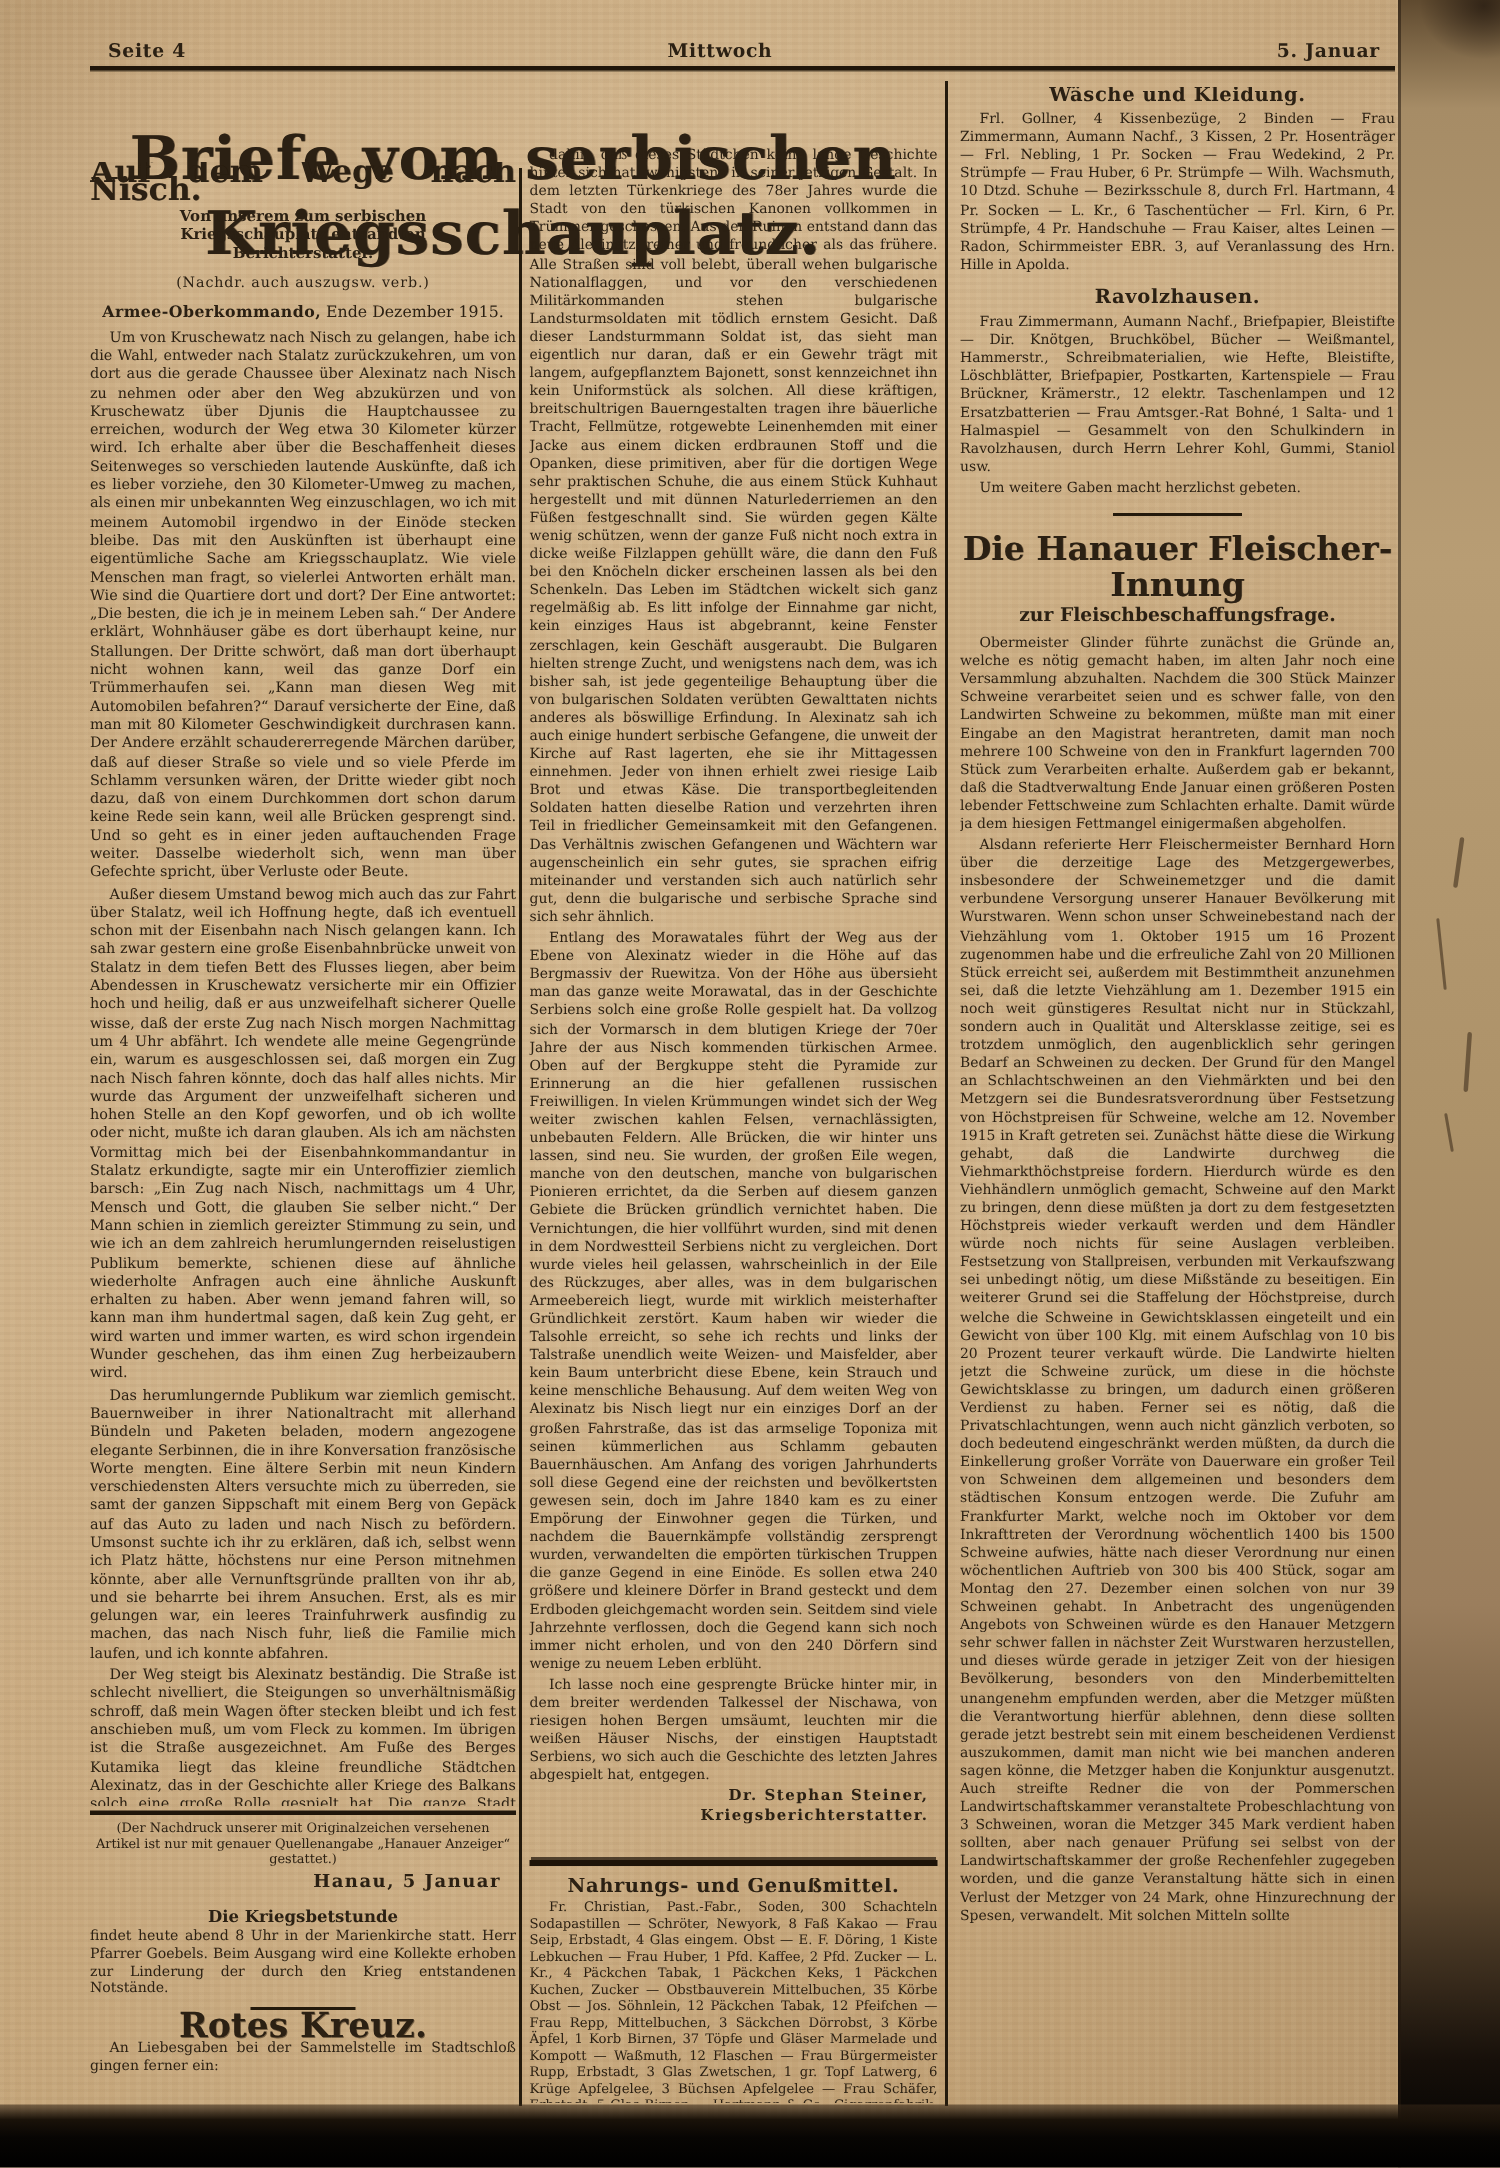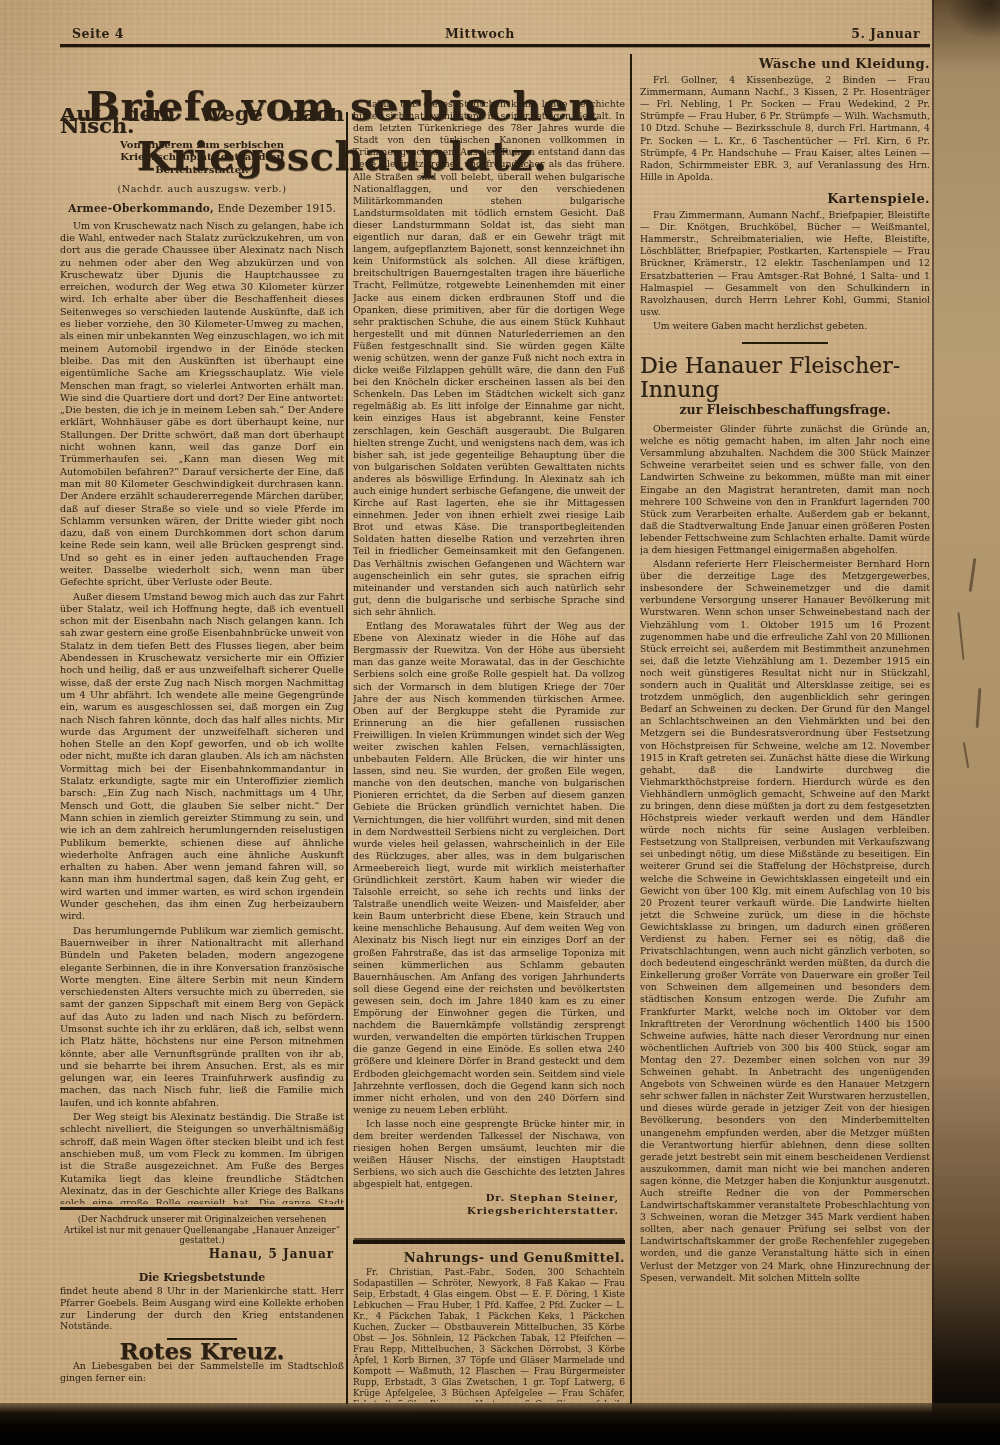--- a/index.html
+++ b/index.html
@@ -48,7 +48,7 @@
   .dateline b{letter-spacing:.3px;}
   .signature{text-align:right;font-weight:bold;font-size:10px;letter-spacing:1px;margin-top:0;padding-right:6px;}
   
-  .sec-title{font-size:13px;font-weight:bold;text-align:right;margin:0 0 4px 0;letter-spacing:.4px;}
+  .sec-title{font-size:13px;font-weight:bold;text-align:center;margin:0 0 4px 0;letter-spacing:.4px;}
   .sec{margin-bottom:10px;}
   .plea{text-indent:13px;margin-top:3px;}
   .short-rule{width:86px;height:2px;background:#241a0c;margin:9px auto 10px auto;}

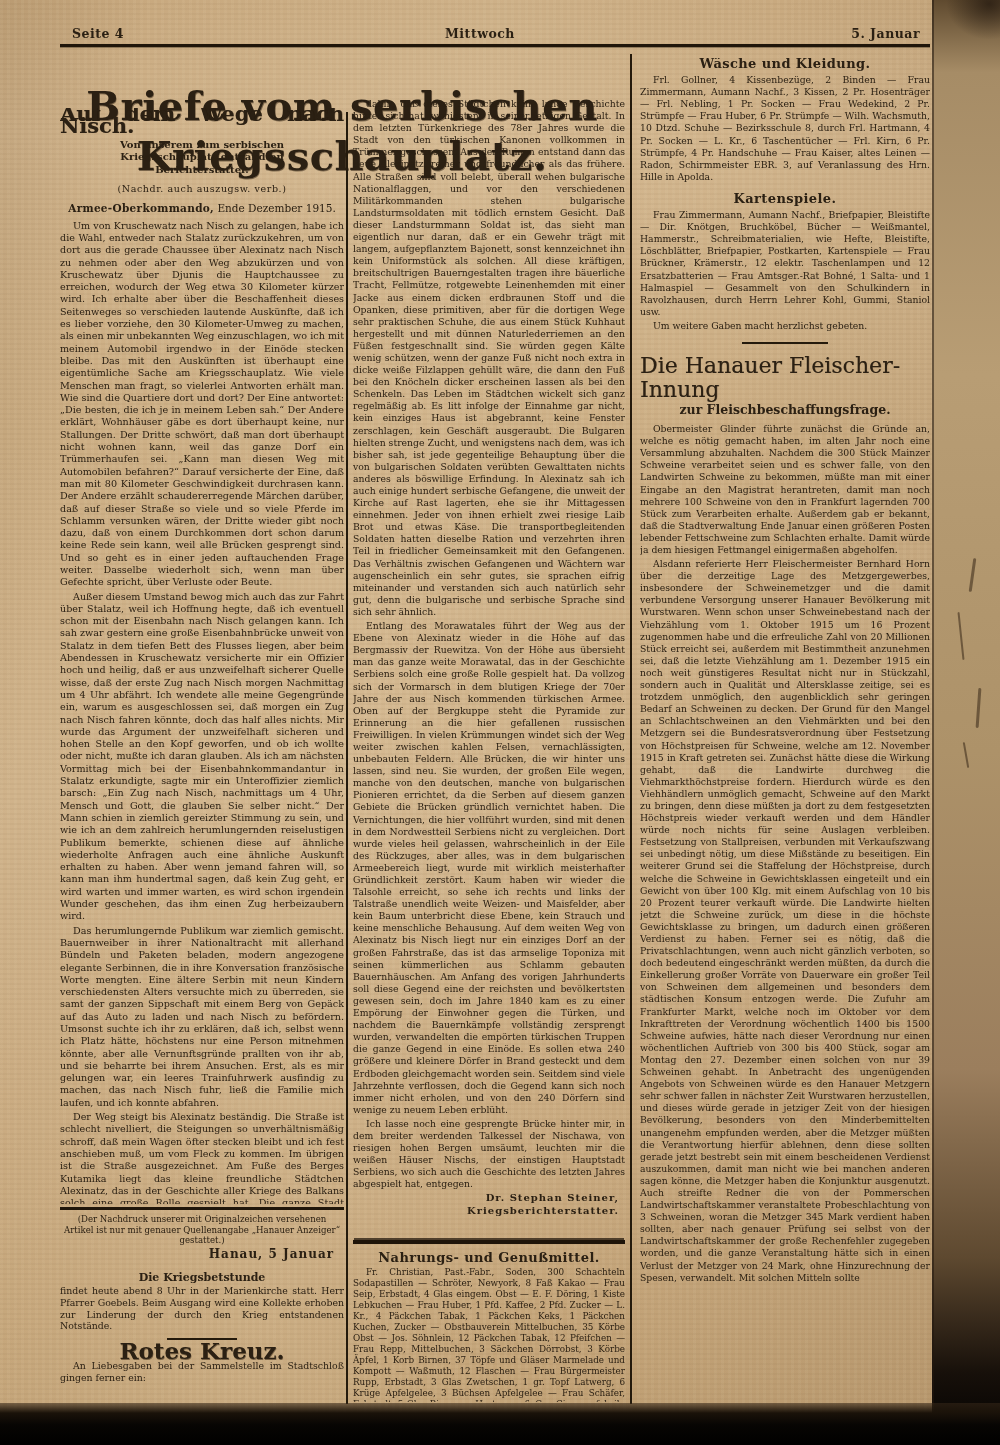--- a/index.html
+++ b/index.html
@@ -126,7 +126,7 @@
       <p>Frl. Gollner, 4 Kissenbezüge, 2 Binden — Frau Zimmermann, Aumann Nachf., 3 Kissen, 2 Pr. Hosenträger — Frl. Nebling, 1 Pr. Socken — Frau Wedekind, 2 Pr. Strümpfe — Frau Huber, 6 Pr. Strümpfe — Wilh. Wachsmuth, 10 Dtzd. Schuhe — Bezirksschule 8, durch Frl. Hartmann, 4 Pr. Socken — L. Kr., 6 Taschentücher — Frl. Kirn, 6 Pr. Strümpfe, 4 Pr. Handschuhe — Frau Kaiser, altes Leinen — Radon, Schirmmeister EBR. 3, auf Veranlassung des Hrn. Hille in Apolda.</p>
     </div>
     <div class="sec">
-      <h3 class="sec-title">Kartenspiele.</h3>
+      <h3 class="sec-title">Ravolzhausen.</h3>
       <p>Frau Zimmermann, Aumann Nachf., Briefpapier, Bleistifte — Dir. Knötgen, Bruchköbel, Bücher — Weißmantel, Hammerstr., Schreibmaterialien, wie Hefte, Bleistifte, Löschblätter, Briefpapier, Postkarten, Kartenspiele — Frau Brückner, Krämerstr., 12 elektr. Taschenlampen und 12 Ersatzbatterien — Frau Amtsger.-Rat Bohné, 1 Salta- und 1 Halmaspiel — Gesammelt von den Schulkindern in Ravolzhausen, durch Herrn Lehrer Kohl, Gummi, Staniol usw.</p>
       <p class="plea">Um weitere Gaben macht herzlichst gebeten.</p>
     </div>

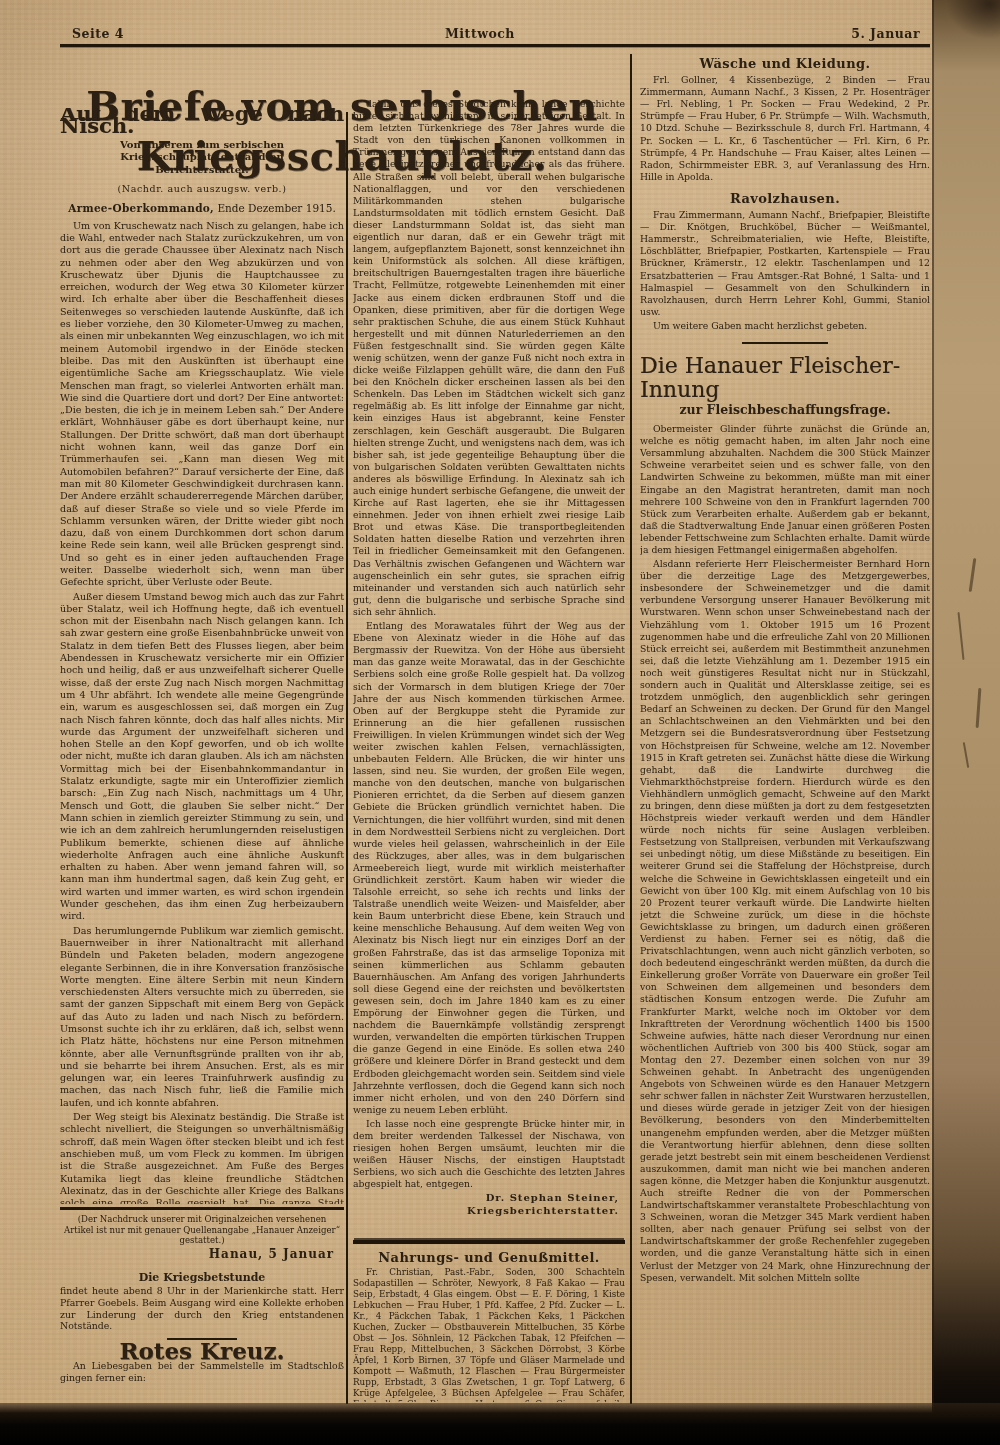--- a/index.html
+++ b/index.html
@@ -52,7 +52,7 @@
   .sec{margin-bottom:10px;}
   .plea{text-indent:13px;margin-top:3px;}
   .short-rule{width:86px;height:2px;background:#241a0c;margin:9px auto 10px auto;}
-  .big-title{font-size:22px;font-weight:normal;text-align:left;line-height:24px;margin:0 0 2px 0;text-shadow:.4px .4px 0 rgba(35,22,8,.45);}
+  .big-title{font-size:22px;font-weight:bold;text-align:center;line-height:24px;margin:0 0 2px 0;text-shadow:.4px .4px 0 rgba(35,22,8,.45);}
   .sub-title{font-size:12.5px;font-weight:bold;text-align:center;margin:0 0 7px 0;}
   
   .local-title{font-size:22px;font-weight:bold;text-align:center;margin:0 0 2px 0;text-shadow:.4px .4px 0 rgba(35,22,8,.45);}

